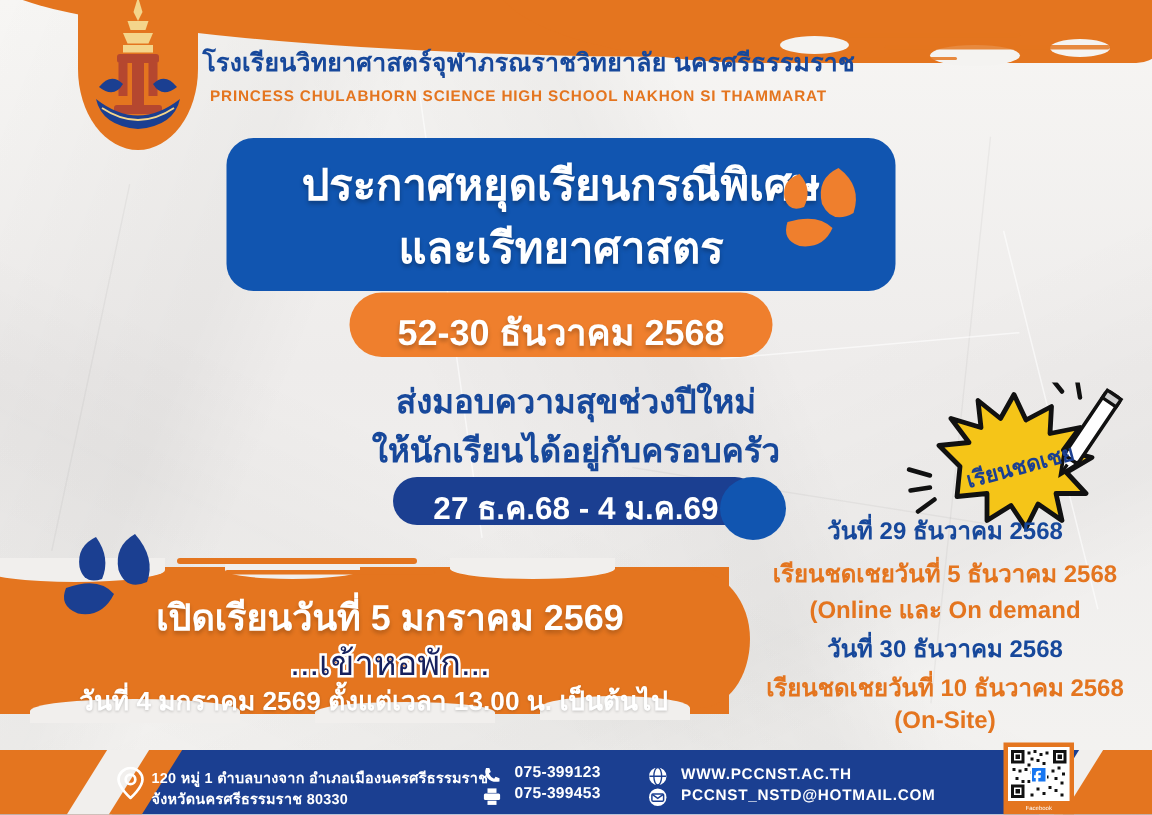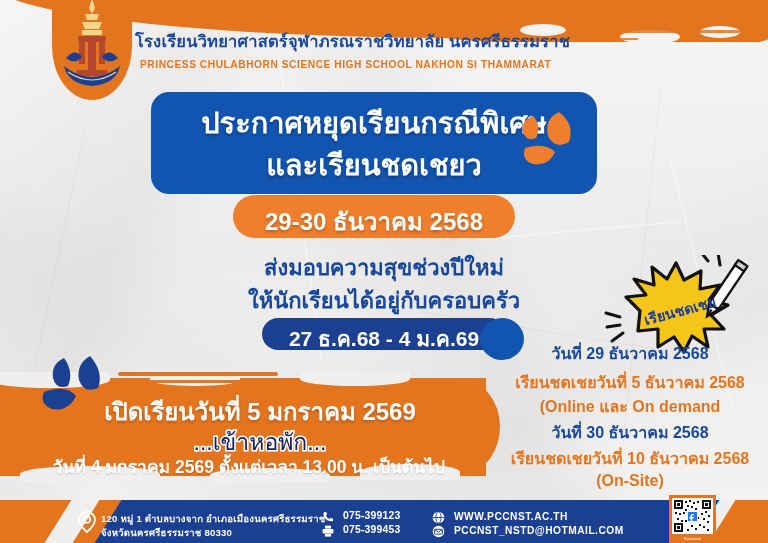--- a/index.html
+++ b/index.html
@@ -216,7 +216,7 @@
 
   <div class="blue-banner">
     <div class="l1">ประกาศหยุดเรียนกรณีพิเศษ</div>
-    <div class="l2">และเรียนชดเชยว</div>
+    <div class="l2">และเรีทยาศาสตร</div>
     <svg class="petals" viewBox="0 0 74 66" aria-hidden="true">
       <g fill="#ef7f2d">
         <path d="M20 6 q9 10 3 22 q-10 4 -13 -6 q-2 -12 10 -16 Z"></path>

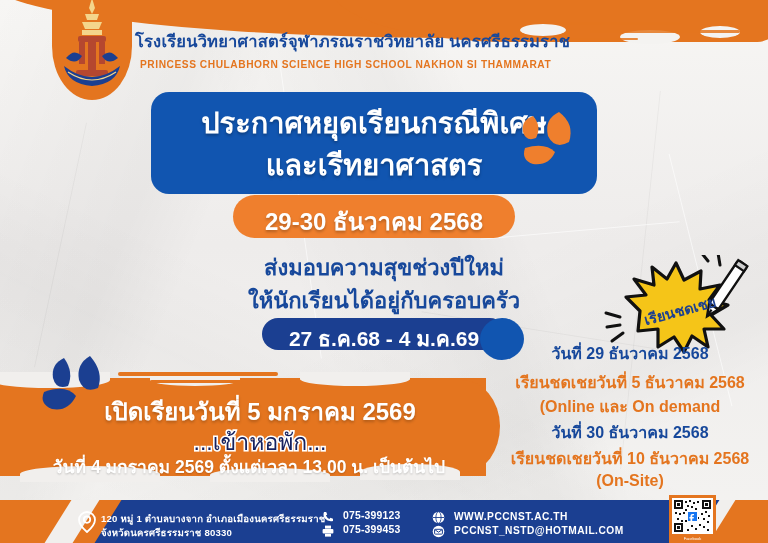--- a/index.html
+++ b/index.html
@@ -227,7 +227,7 @@
   </div>
 
   <div class="date-pill">
-    <span>29-30 ธันวาคม 2568</span>
+    <span>52-30 ธันวาคม 2568</span>
   </div>
 
   <div class="msg m1">ส่งมอบความสุขช่วงปีใหม่</div>

